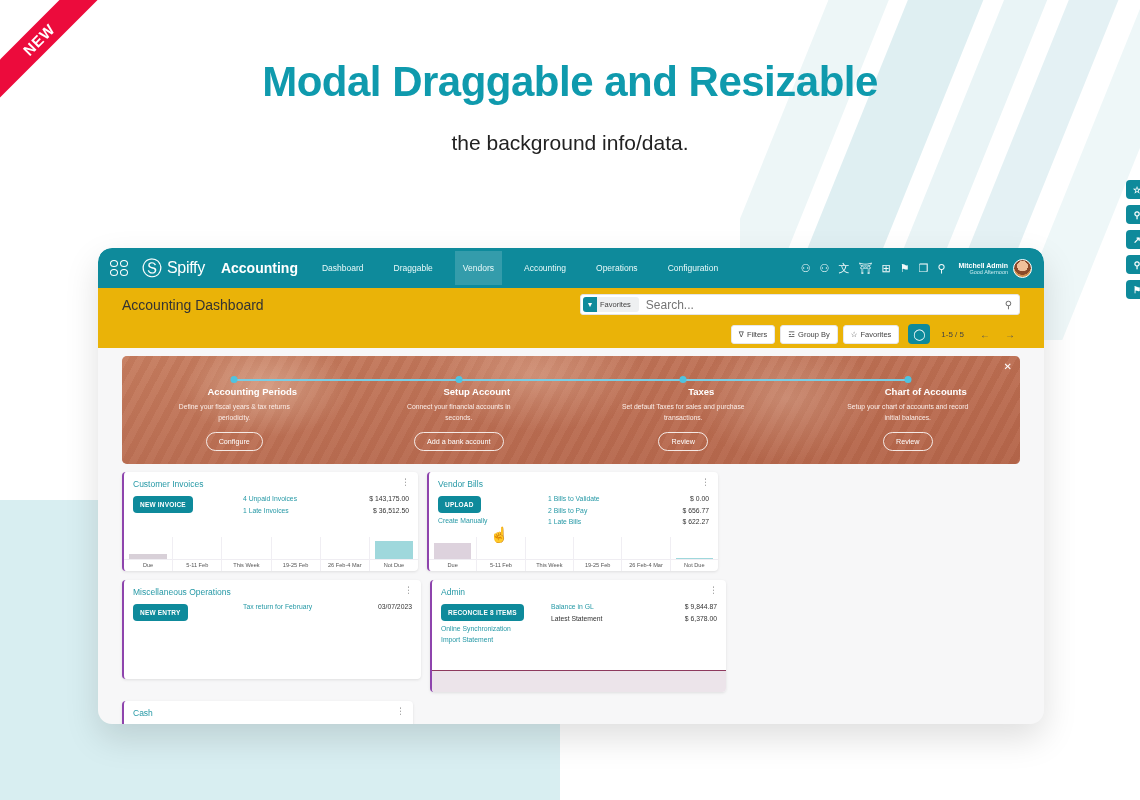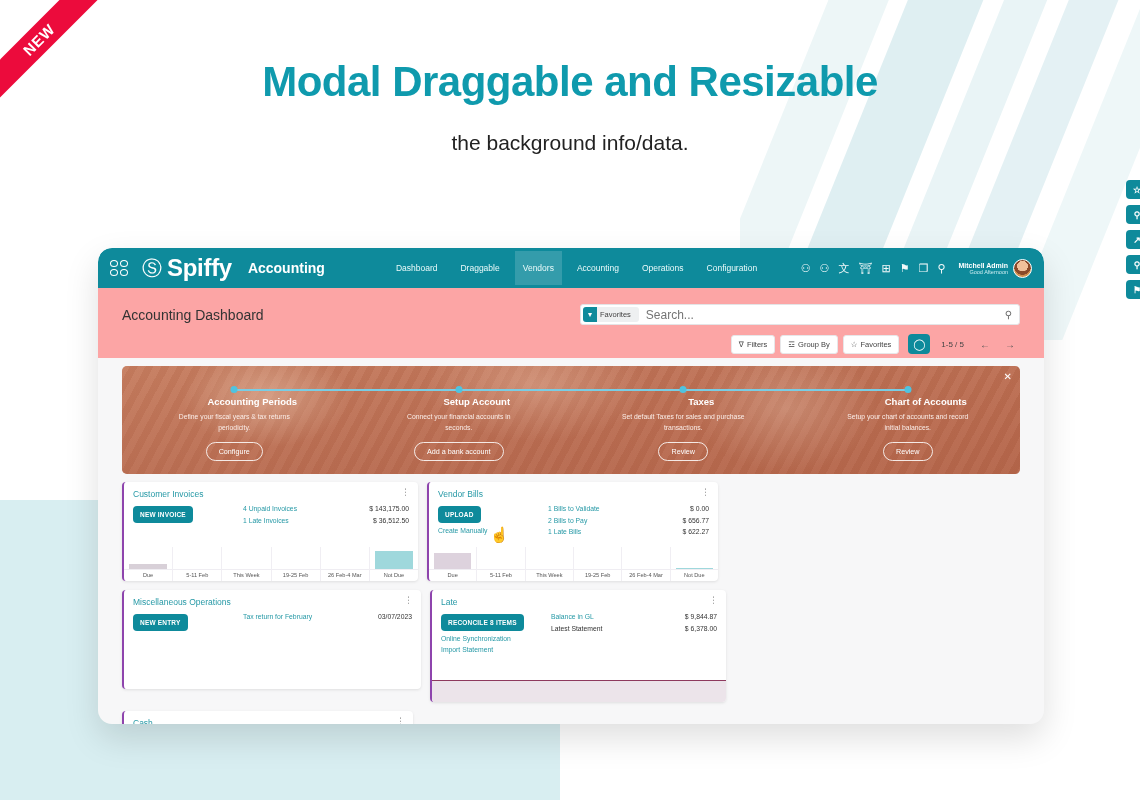--- a/index.html
+++ b/index.html
@@ -54,7 +54,7 @@
   .nav-apps b { display: block; border: 1.4px solid #fff; border-radius: 50%; }
   .brand { display: flex; align-items: center; gap: 5px; margin-right: 16px; }
   .brand-mark { font-size: 20px; color: #fff; line-height: 1; }
-  .brand-name { color: #fff; font-size: 24px; font-weight: bold; letter-spacing: -0.3px; }
+  .brand-name { color: #fff; font-size: 16px; font-weight: normal; letter-spacing: -0.3px; }
   .nav-app-name { color: #fff; font-size: 14px; font-weight: bold; margin-right: 16px; }
   .nav-menu { display: flex; align-items: center; gap: 7px; margin-left: 47px; }
   .nav-item { color: #eafafa; font-size: 8.5px; padding: 12px 8px; cursor: pointer; white-space: nowrap; }

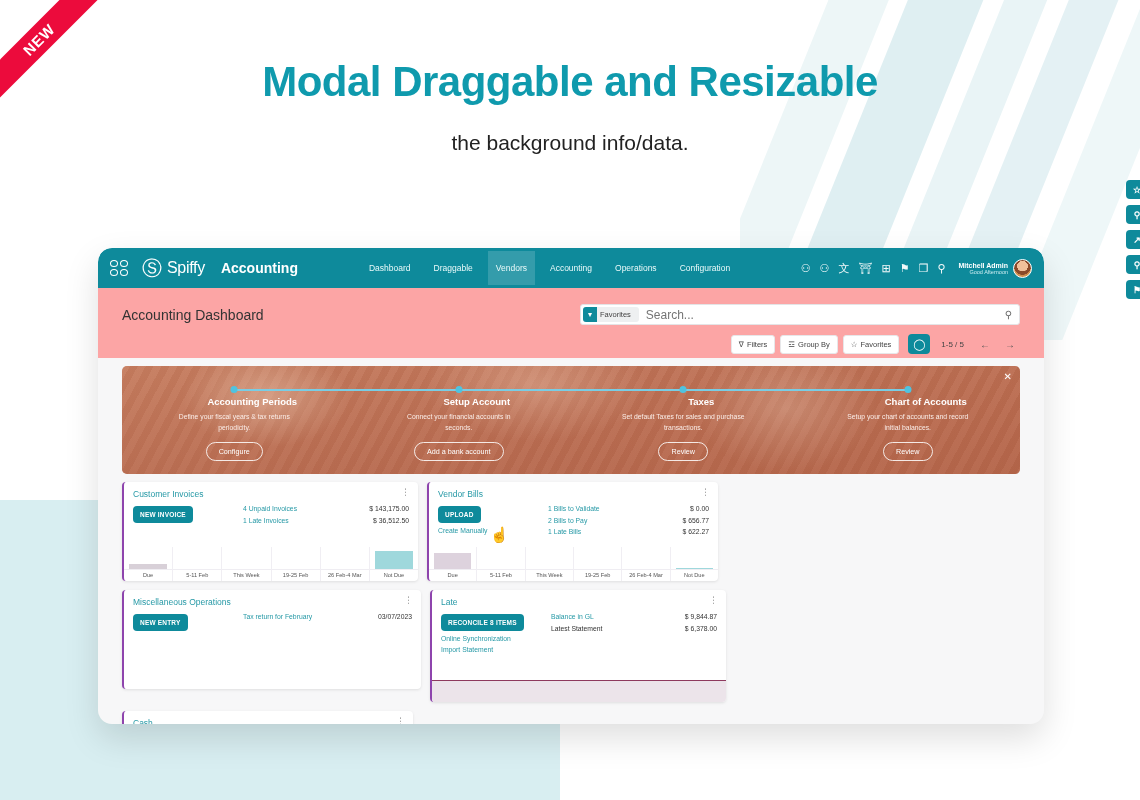--- a/index.html
+++ b/index.html
@@ -56,7 +56,7 @@
   .brand-mark { font-size: 20px; color: #fff; line-height: 1; }
   .brand-name { color: #fff; font-size: 16px; font-weight: normal; letter-spacing: -0.3px; }
   .nav-app-name { color: #fff; font-size: 14px; font-weight: bold; margin-right: 16px; }
-  .nav-menu { display: flex; align-items: center; gap: 7px; margin-left: 47px; }
+  .nav-menu { display: flex; align-items: center; gap: 14px; }
   .nav-item { color: #eafafa; font-size: 8.5px; padding: 12px 8px; cursor: pointer; white-space: nowrap; }
   .nav-item.active { background: rgba(255,255,255,0.16); }
   .nav-right { margin-left: auto; display: flex; align-items: center; gap: 9px; }

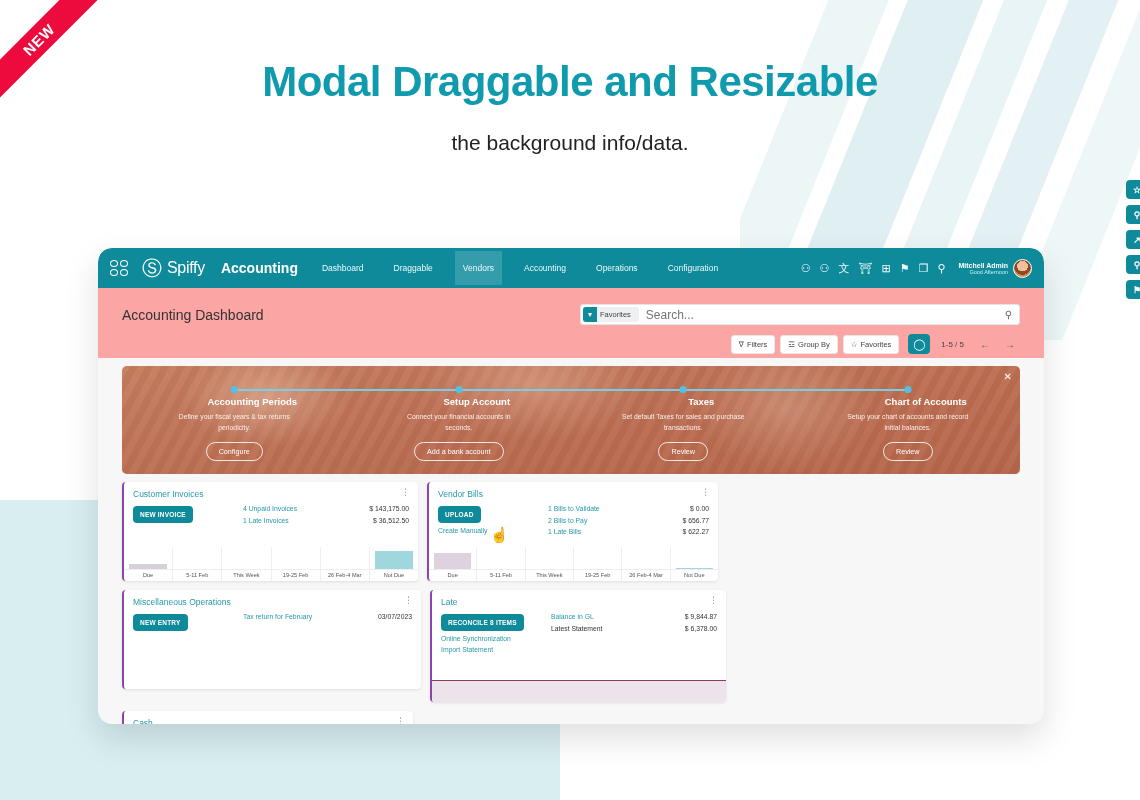--- a/index.html
+++ b/index.html
@@ -74,7 +74,7 @@
             text-shadow: 0 0 2px #fff; }
 
   
-  .ctrlbar { background: #fca5a5; padding: 16px 24px 4px 24px; position: relative; }
+  .ctrlbar { background: #eab308; padding: 6px 24px 4px 24px; position: relative; }
   .row1 { display: flex; align-items: center; }
   .page-title { font-size: 14px; color: #333; }
   .search-shell { margin-left: auto; display: flex; align-items: center; width: 440px;

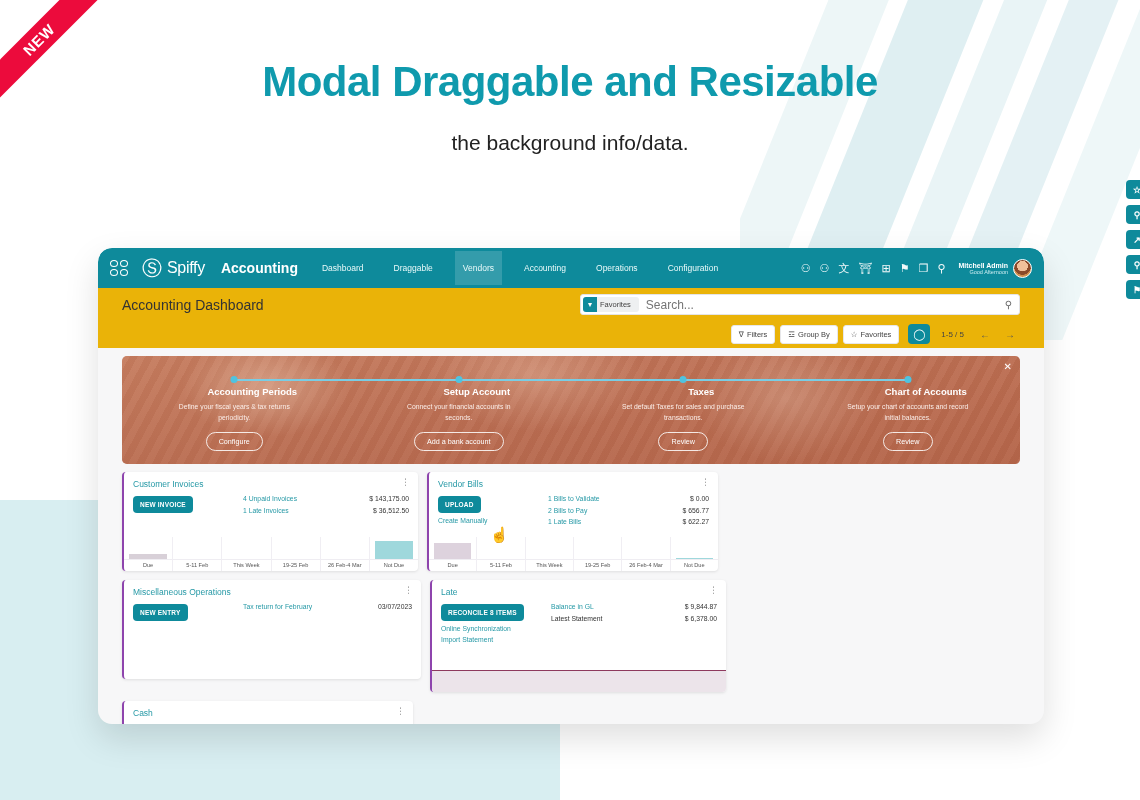--- a/index.html
+++ b/index.html
@@ -411,7 +411,7 @@
 
     <div class="card c-w1 c-h2">
       <div class="card-hd">
-        <div class="card-title">Late</div>
+        <div class="card-title">Admin</div>
         <div class="kebab">⋮</div>
       </div>
       <div class="card-body">

